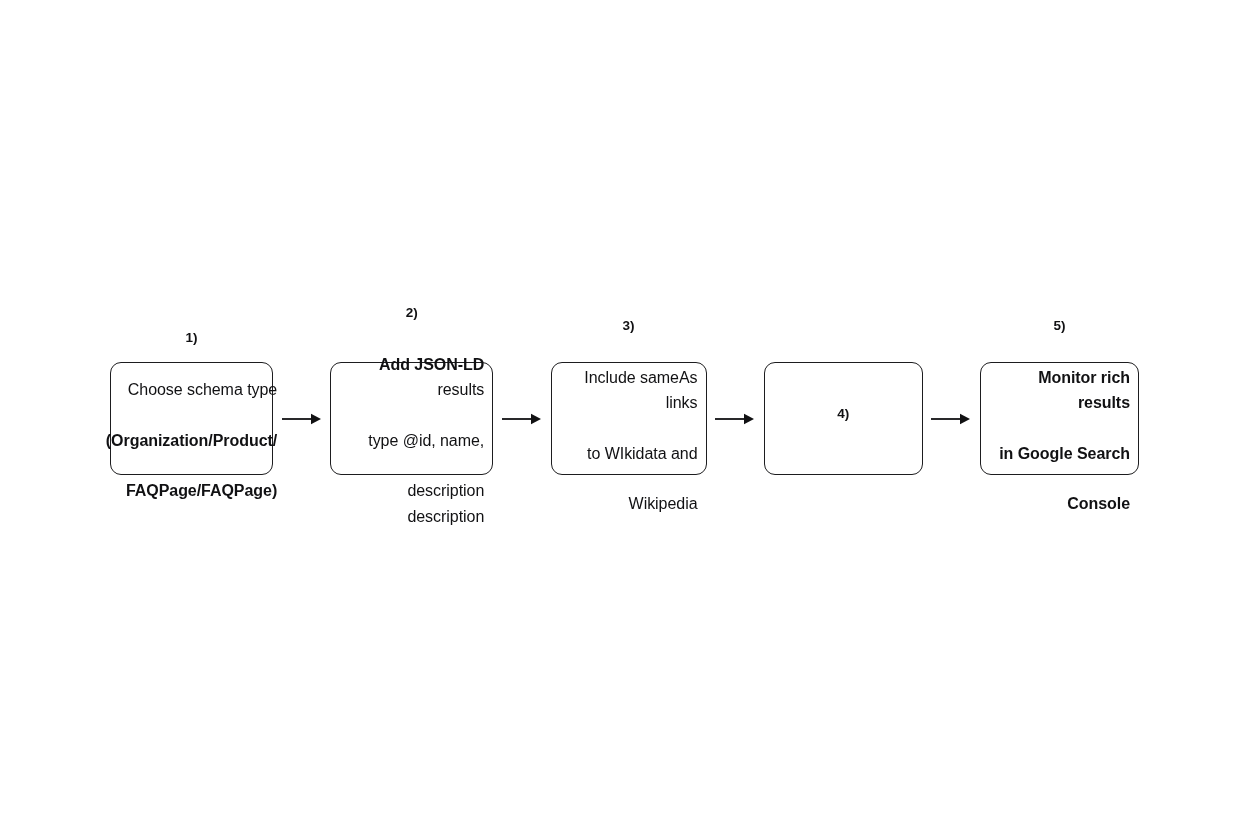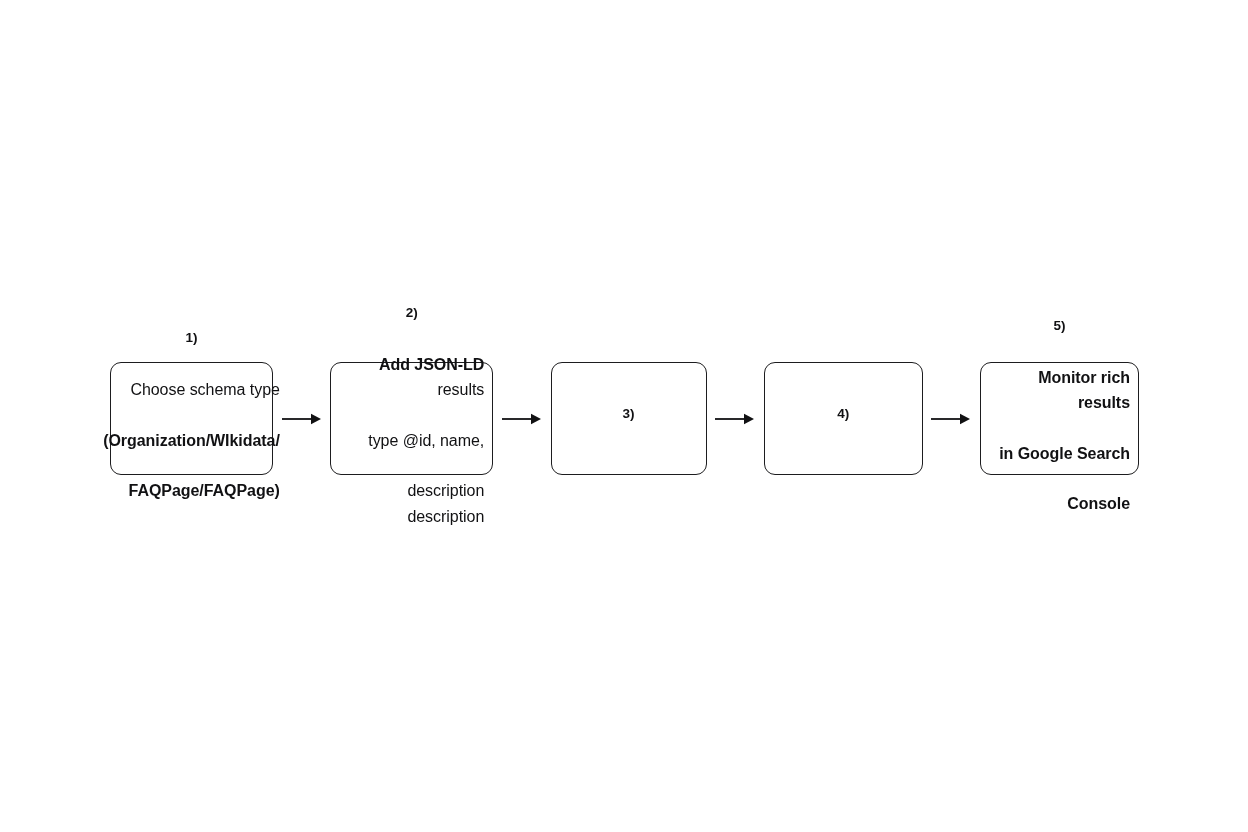--- a/index.html
+++ b/index.html
@@ -130,6 +130,11 @@
 
     <div class="step-box step-3">
       <div class="step-number">3)</div>
+      <div class="step-text">
+        <span>Include sameAs links</span><br>
+        <span>to WIkidata and</span><br>
+        <span>Wikipedia</span>
+      </div>
     </div>
 
     <div class="arrow">

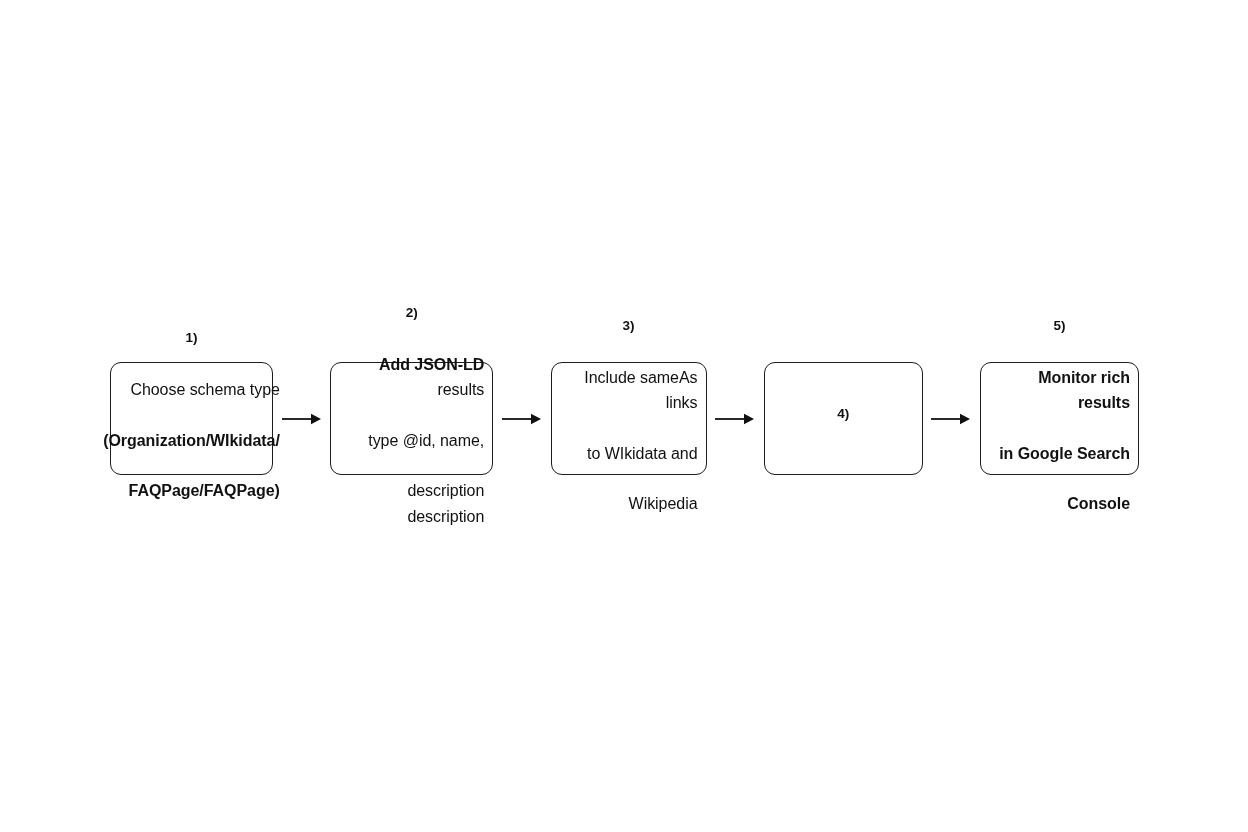--- a/index.html
+++ b/index.html
@@ -100,7 +100,7 @@
       <div class="step-number">1)</div>
       <div class="step-text">
         <span>Choose schema type</span><br>
-        <span class="b">(Organization/WIkidata/</span><br>
+        <span class="b">(Organization/Product/</span><br>
         <span class="b">FAQPage/FAQPage)</span>
       </div>
     </div>

